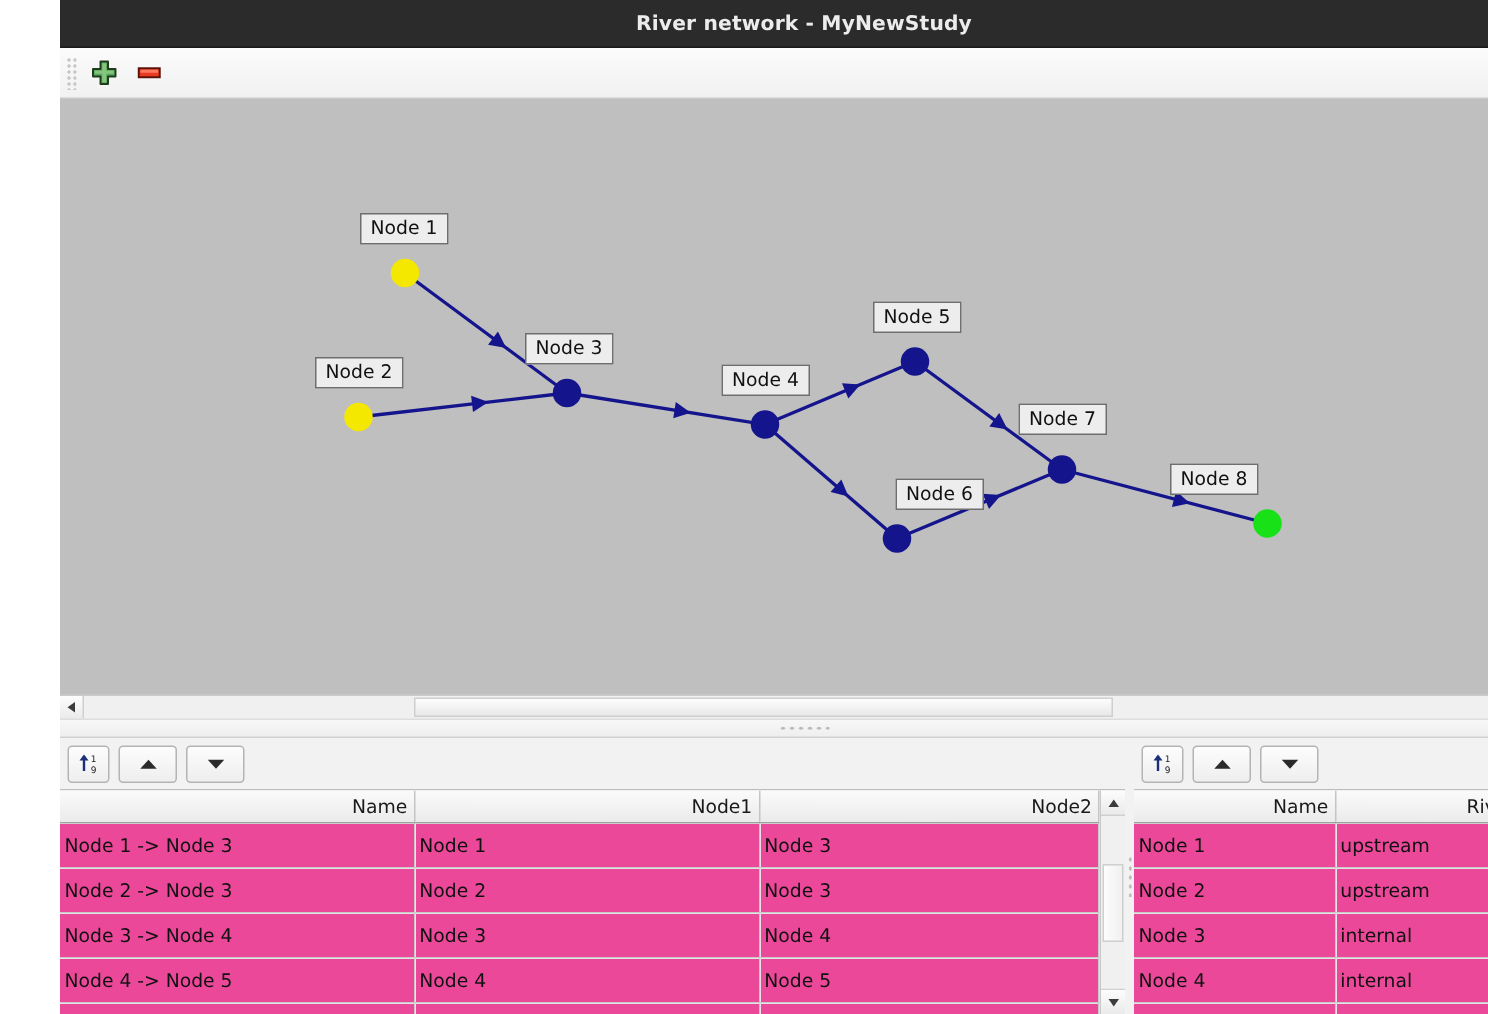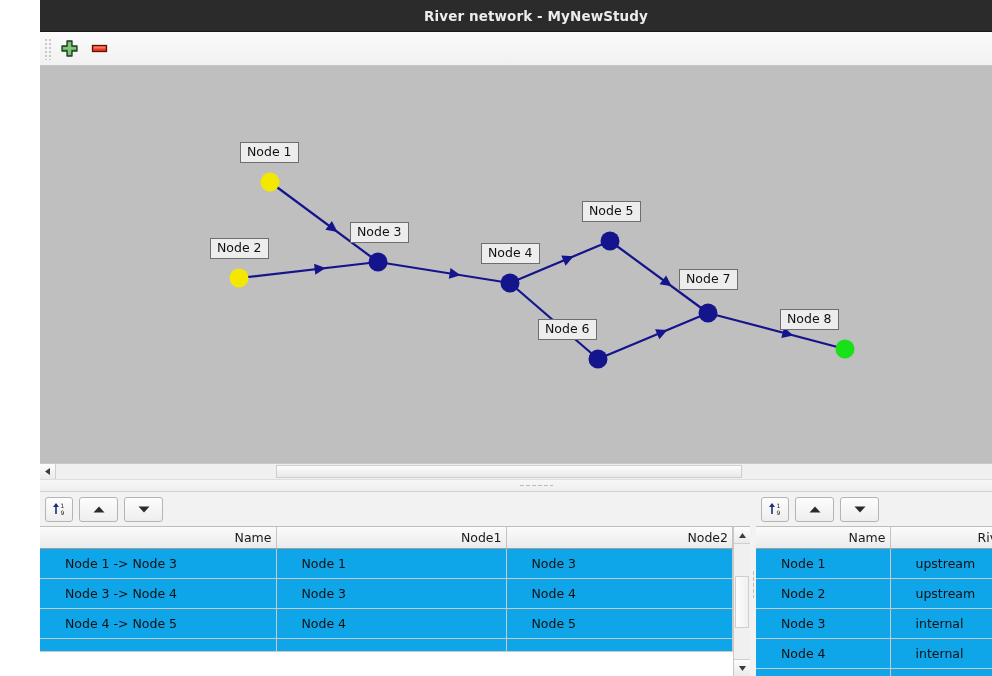--- a/index.html
+++ b/index.html
@@ -303,7 +303,7 @@
         <div class="node-label" style="left: 310px; top: 156px;">Node 3</div>
         <div class="node-label" style="left: 441px; top: 177px;">Node 4</div>
         <div class="node-label" style="left: 542px; top: 135px;">Node 5</div>
-        <div class="node-label" style="left: 498px; top: 253px;">Node 6</div>
+        <div class="node-label" style="left: 557px; top: 253px;">Node 6</div>
         <div class="node-label" style="left: 639px; top: 203px;">Node 7</div>
         <div class="node-label" style="left: 740px; top: 243px;">Node 8</div>
       </div>

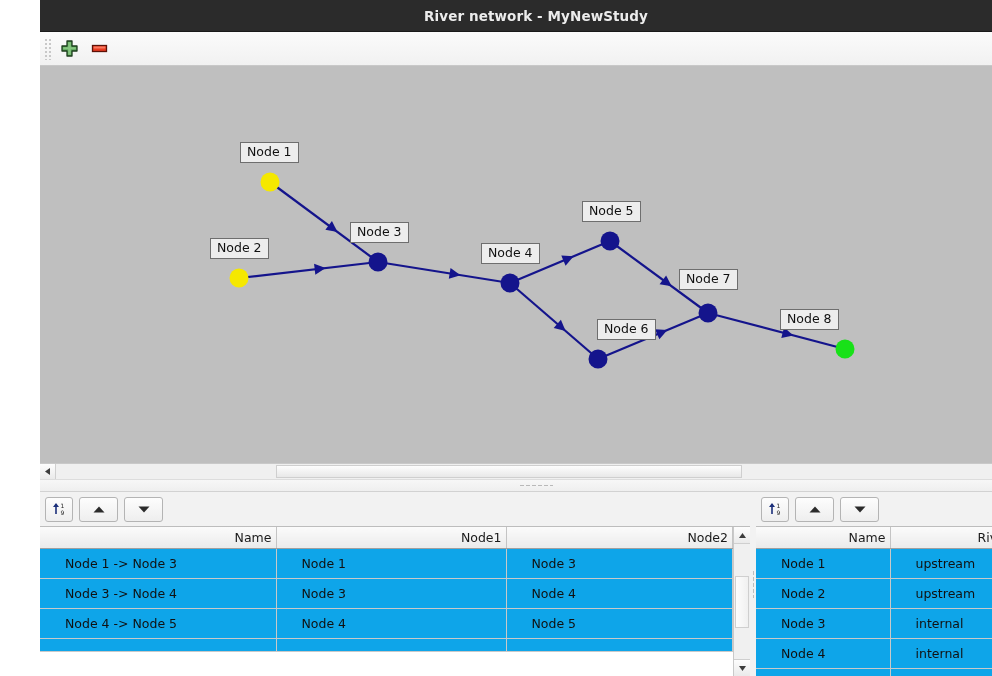--- a/index.html
+++ b/index.html
@@ -232,9 +232,9 @@
     border-right: 1px solid #c9c9c9;
     border-bottom: 1px solid #c9c9c9;
     height: 29px;
-    padding: 0 25px;
+    padding: 0 3px;
     color: #111;
-    background: #0ea5e9;
+    background: #ec4899;
     overflow: hidden; white-space: nowrap; text-overflow: ellipsis;
   }
   table.grid tr.blank td { height: 12px; }

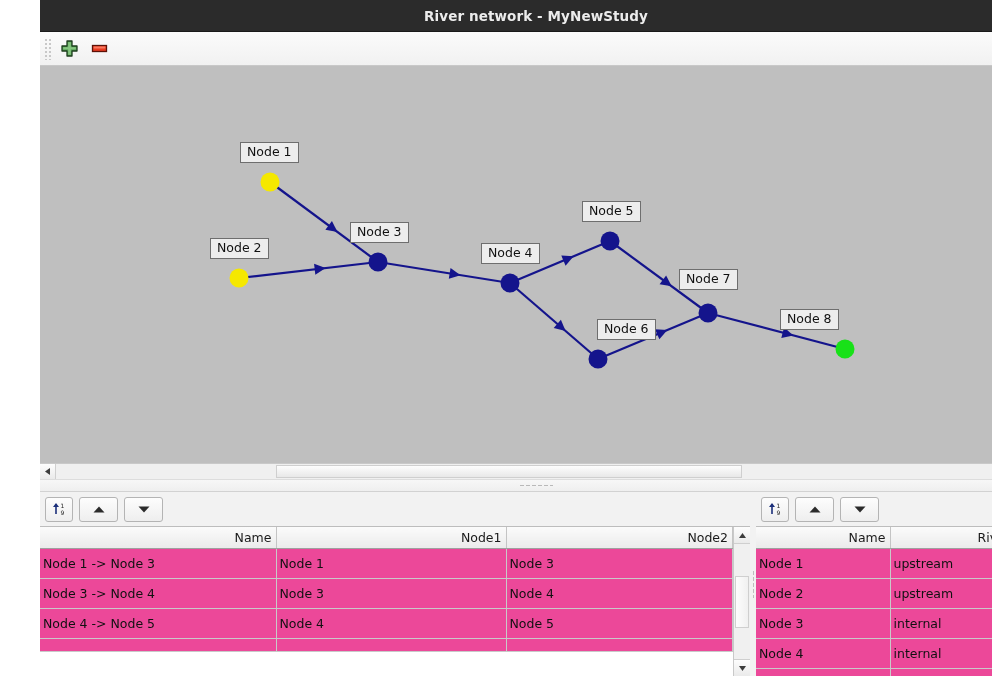--- a/index.html
+++ b/index.html
@@ -392,6 +392,11 @@
                 <td>Node 3</td>
               </tr>
               <tr>
+                <td>Node 2 -&gt; Node 3</td>
+                <td>Node 2</td>
+                <td>Node 3</td>
+              </tr>
+              <tr>
                 <td>Node 3 -&gt; Node 4</td>
                 <td>Node 3</td>
                 <td>Node 4</td>

